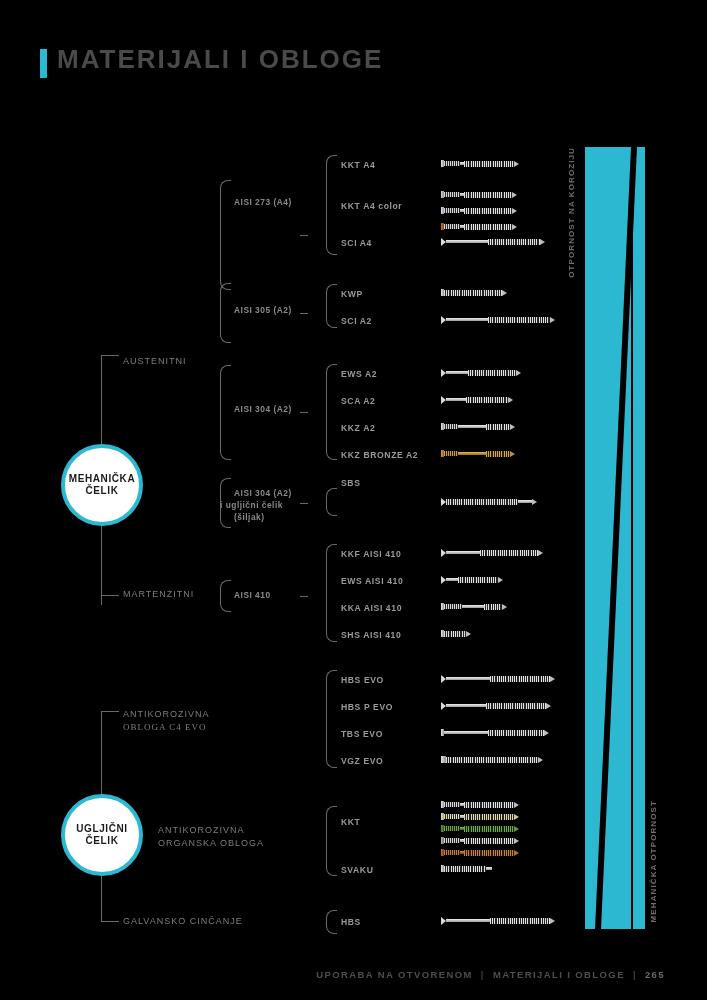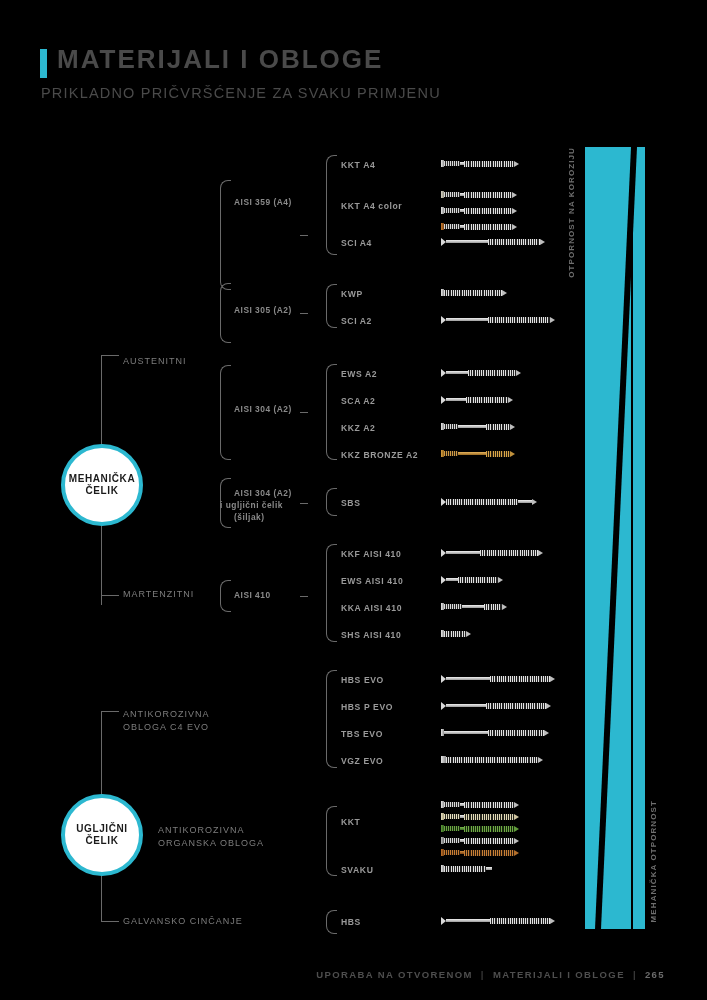--- a/index.html
+++ b/index.html
@@ -157,7 +157,6 @@
 
   <div class="hdr-accent"></div>
   <div class="hdr-title">MATERIJALI I OBLOGE</div>
-  <div class="hdr-sub">PRIKLADNO PRIČVRŠĆENJE ZA SVAKU PRIMJENU</div>
 
   <div class="node" id="node-stainless">
     <span>MEHANIČKA</span>

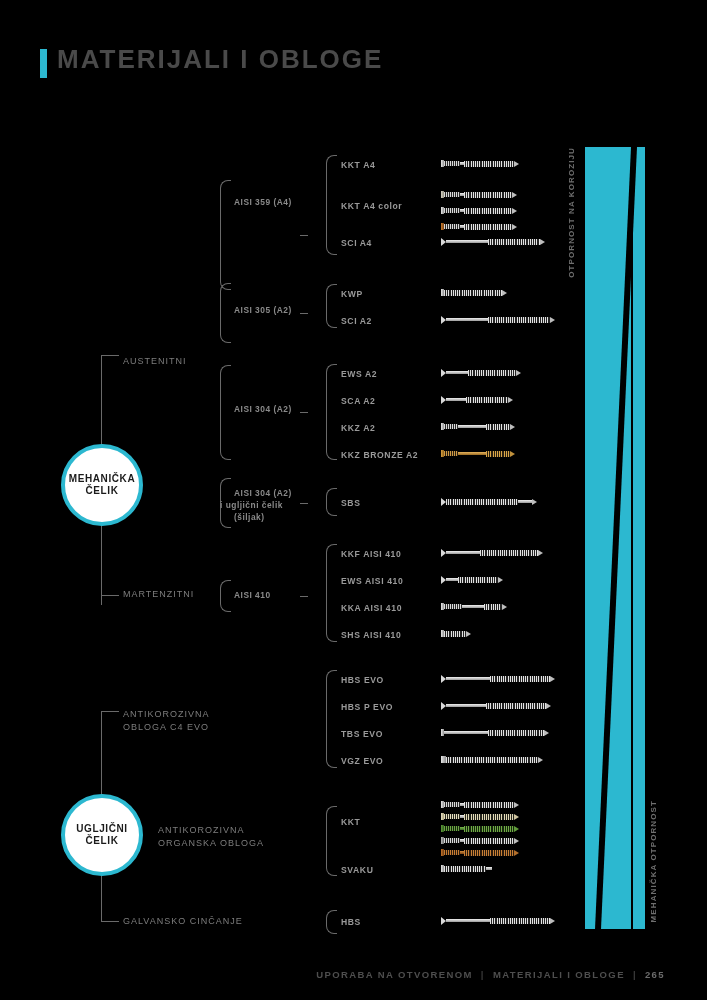--- a/index.html
+++ b/index.html
@@ -187,7 +187,7 @@
   <div class="cat" style="left:123px; top:915px;">GALVANSKO CINČANJE</div>
 
   <div class="bracket" style="left:220px; top:180px; height:110px;"></div>
-  <div class="aisi" style="left:234px; top:196px;">AISI 359 (A4)</div>
+  <div class="aisi" style="left:234px; top:196px;">AISI 273 (A4)</div>
 
   <div class="bracket" style="left:220px; top:283px; height:60px;"></div>
   <div class="aisi" style="left:234px; top:304px;">AISI 305 (A2)</div>

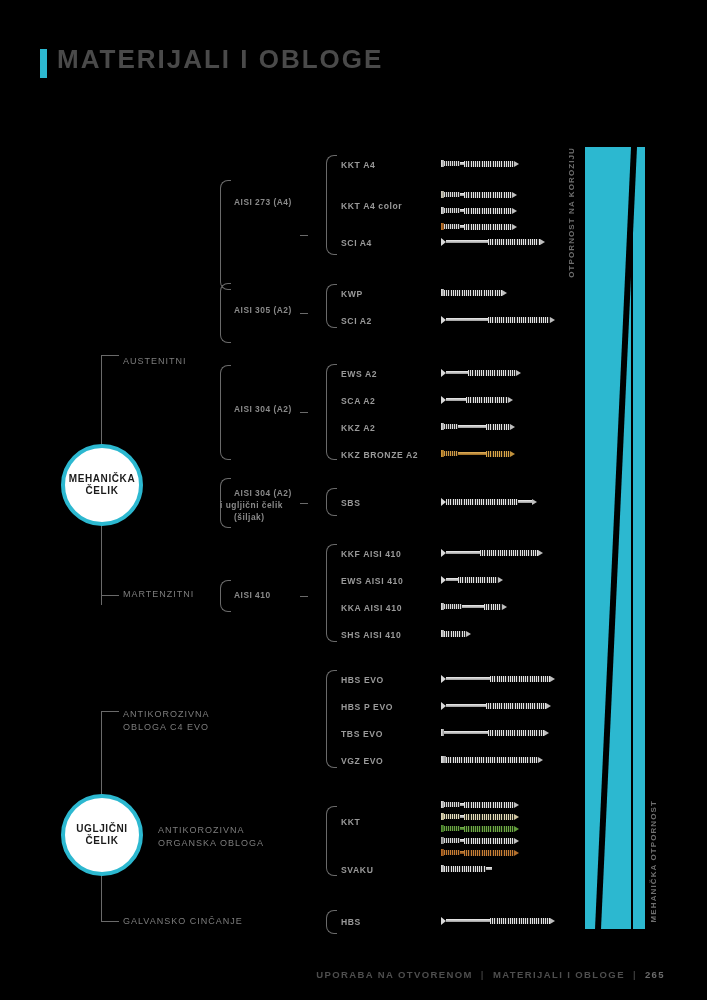--- a/index.html
+++ b/index.html
@@ -230,7 +230,7 @@
   <div class="prod-label" style="left:341px; top:423px;">KKZ A2</div>
   <div class="prod-label" style="left:341px; top:450px;">KKZ BRONZE A2</div>
 
-  <div class="prod-label" style="left:341px; top:498px;">SBS</div>
+  <div class="prod-label" style="left:341px; top:478px;">SBS</div>
 
   <div class="prod-label" style="left:341px; top:549px;">KKF AISI 410</div>
   <div class="prod-label" style="left:341px; top:576px;">EWS AISI 410</div>

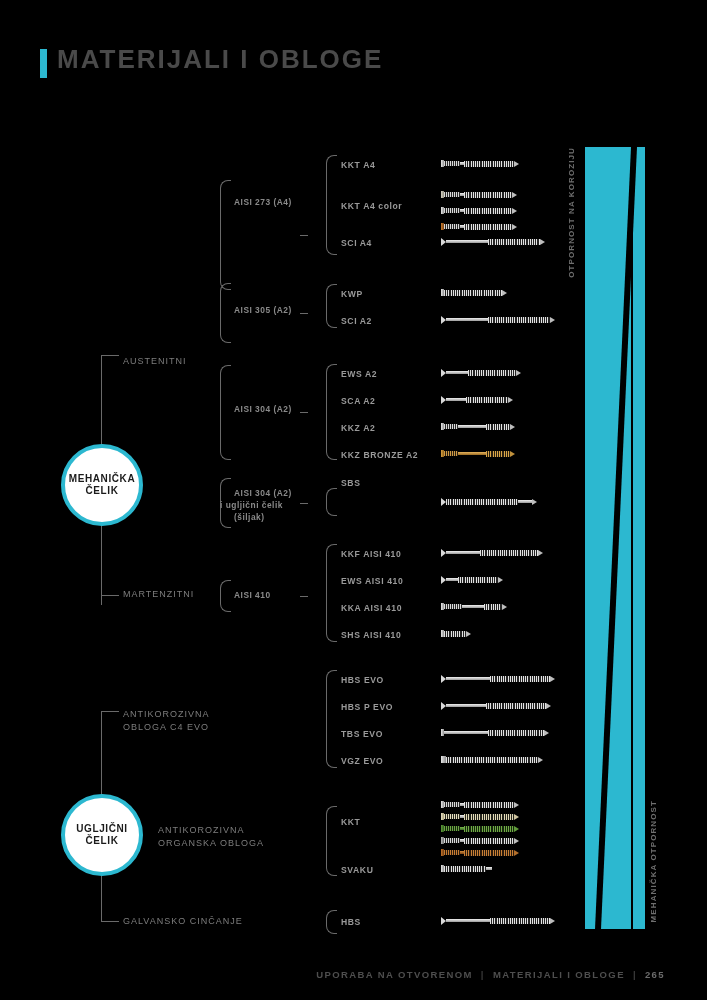--- a/index.html
+++ b/index.html
@@ -179,7 +179,7 @@
   <div class="cat" style="left:123px; top:588px;">MARTENZITNI</div>
 
   <div class="cat" style="left:123px; top:708px;">ANTIKOROZIVNA</div>
-  <div class="cat" style="left:123px; top:721px;">OBLOGA C4 EVO</div>
+  <div class="cat" style="left:123px; top:721px;font-family:Liberation Serif, serif;">OBLOGA C4 EVO</div>
 
   <div class="cat" style="left:158px; top:824px;">ANTIKOROZIVNA</div>
   <div class="cat" style="left:158px; top:837px;">ORGANSKA OBLOGA</div>

